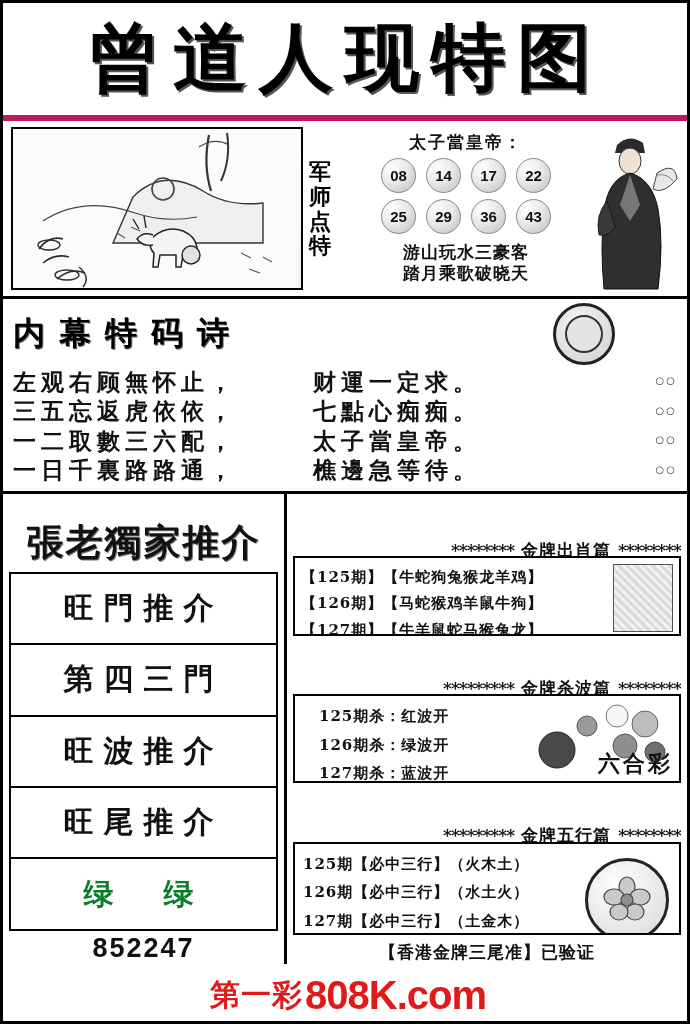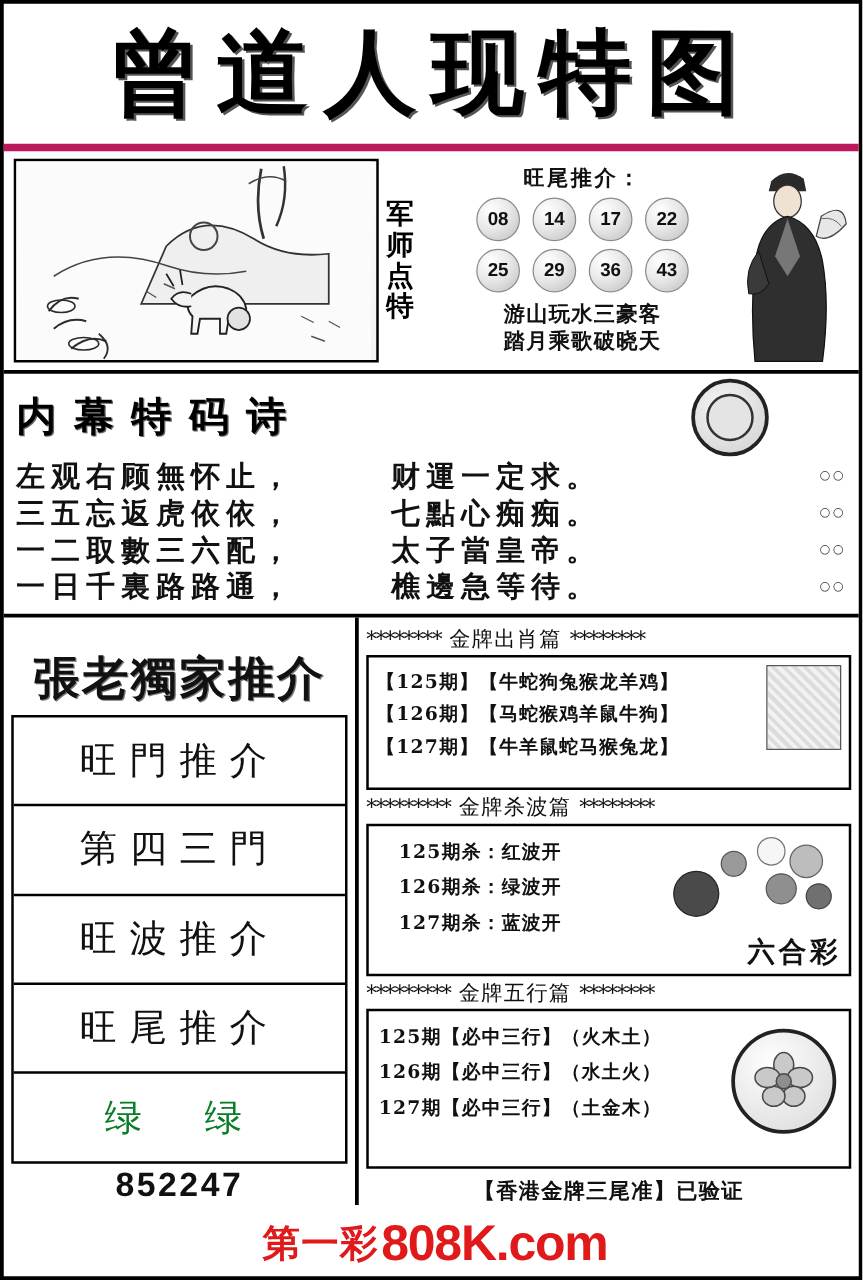--- a/index.html
+++ b/index.html
@@ -384,7 +384,7 @@
     <div class="hero-vert">军师点特</div>
 
     <div class="hero-codes">
-      <div class="codes-title">旺尾推介：</div>
+      <div class="codes-title">太子當皇帝：</div>
       <div class="ball-row">
         <div class="ball">08</div>
         <div class="ball">14</div>

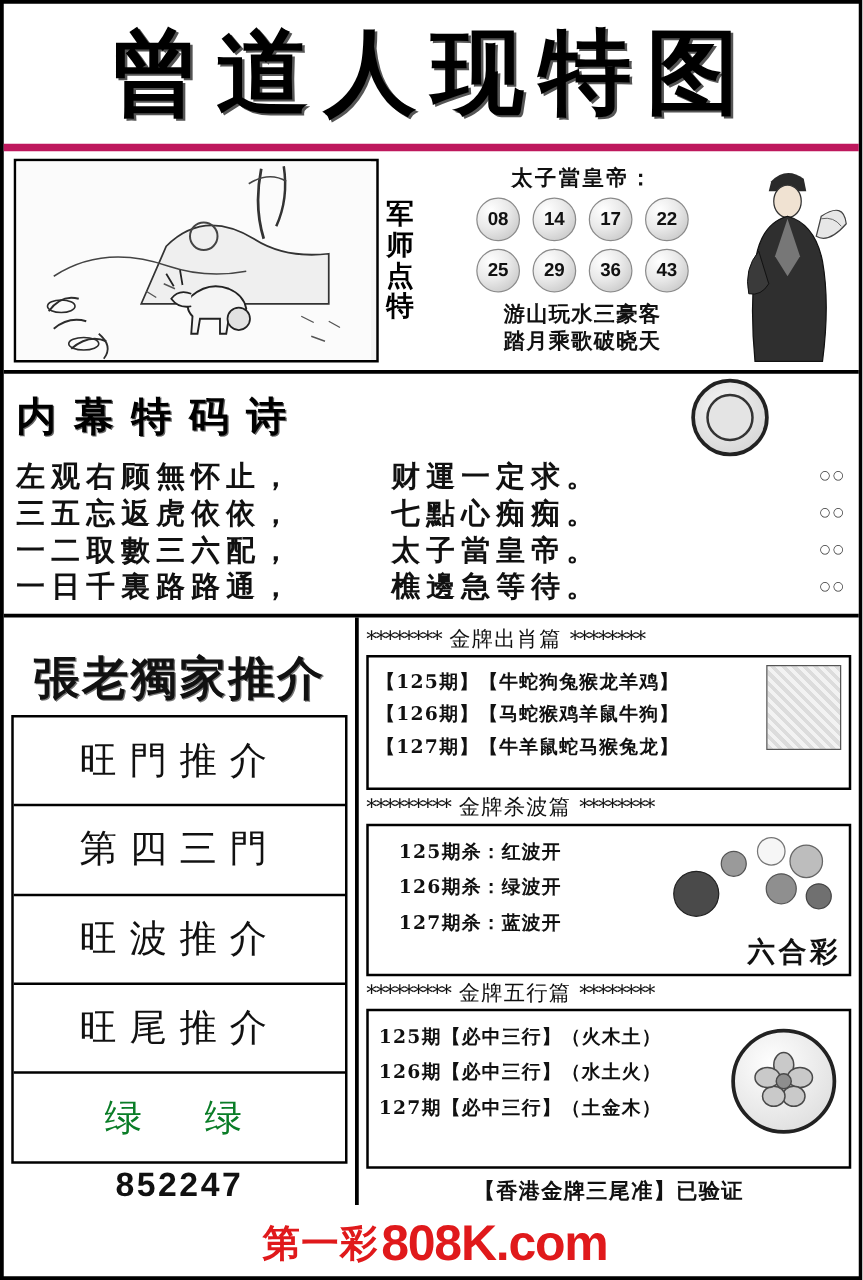--- a/index.html
+++ b/index.html
@@ -233,14 +233,15 @@
     flex-direction: column;
   }
   .sec-banner {
-    text-align: left;
-    font-family: "DejaVu Serif", serif;
-    font-weight: normal;
+    text-align: right;
+    font-family: "DejaVu Serif", serif;
+    font-weight: bold;
     font-size: 17px;
     letter-spacing: 1px;
     padding: 2px 0;
     white-space: nowrap;
     overflow: hidden;
+    margin-top: 39px;
   }
   .sec-banner .stars { letter-spacing: -1px; }
   .sec-box {

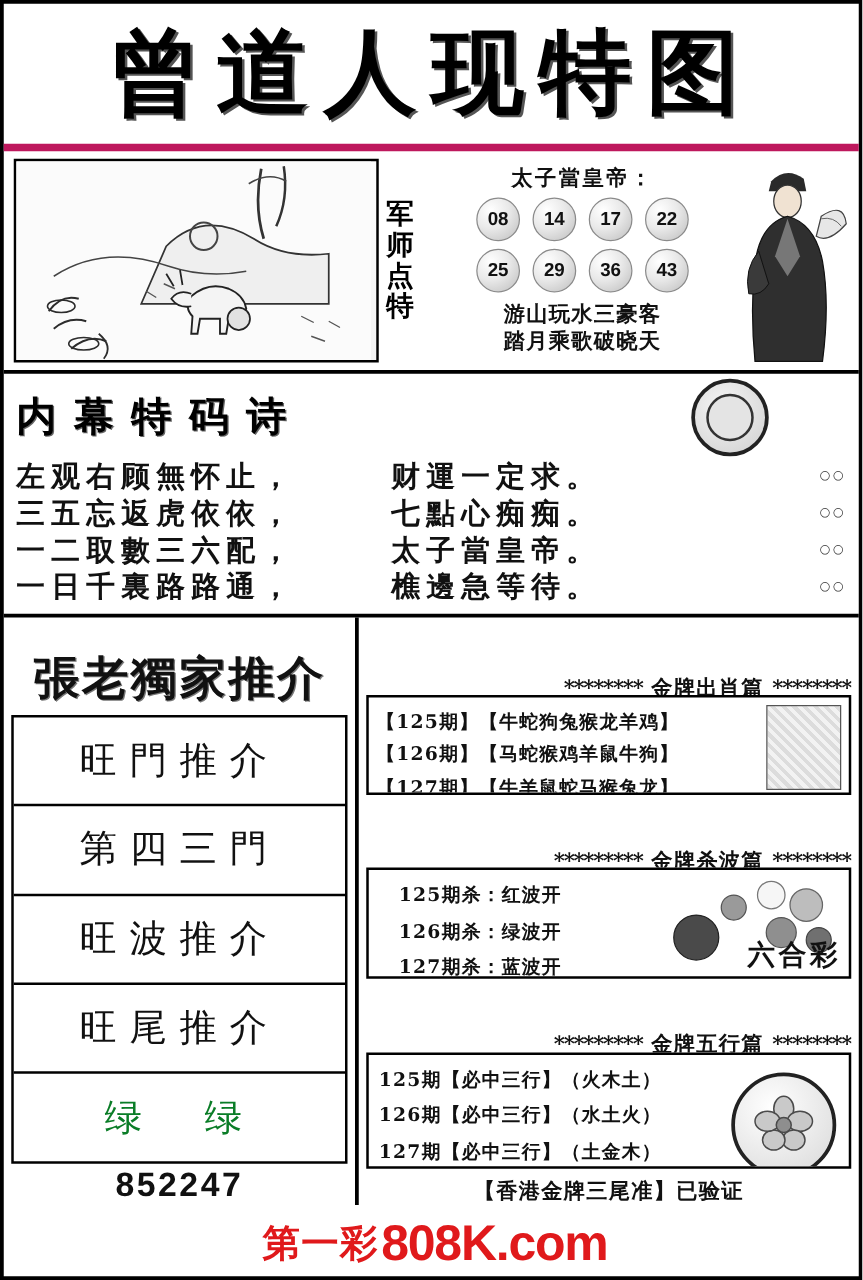--- a/index.html
+++ b/index.html
@@ -210,7 +210,7 @@
     align-items: center;
     justify-content: center;
     font-family: "DejaVu Serif", serif;
-    font-weight: normal;
+    font-weight: bold;
     font-size: 30px;
     letter-spacing: 10px;
   }

